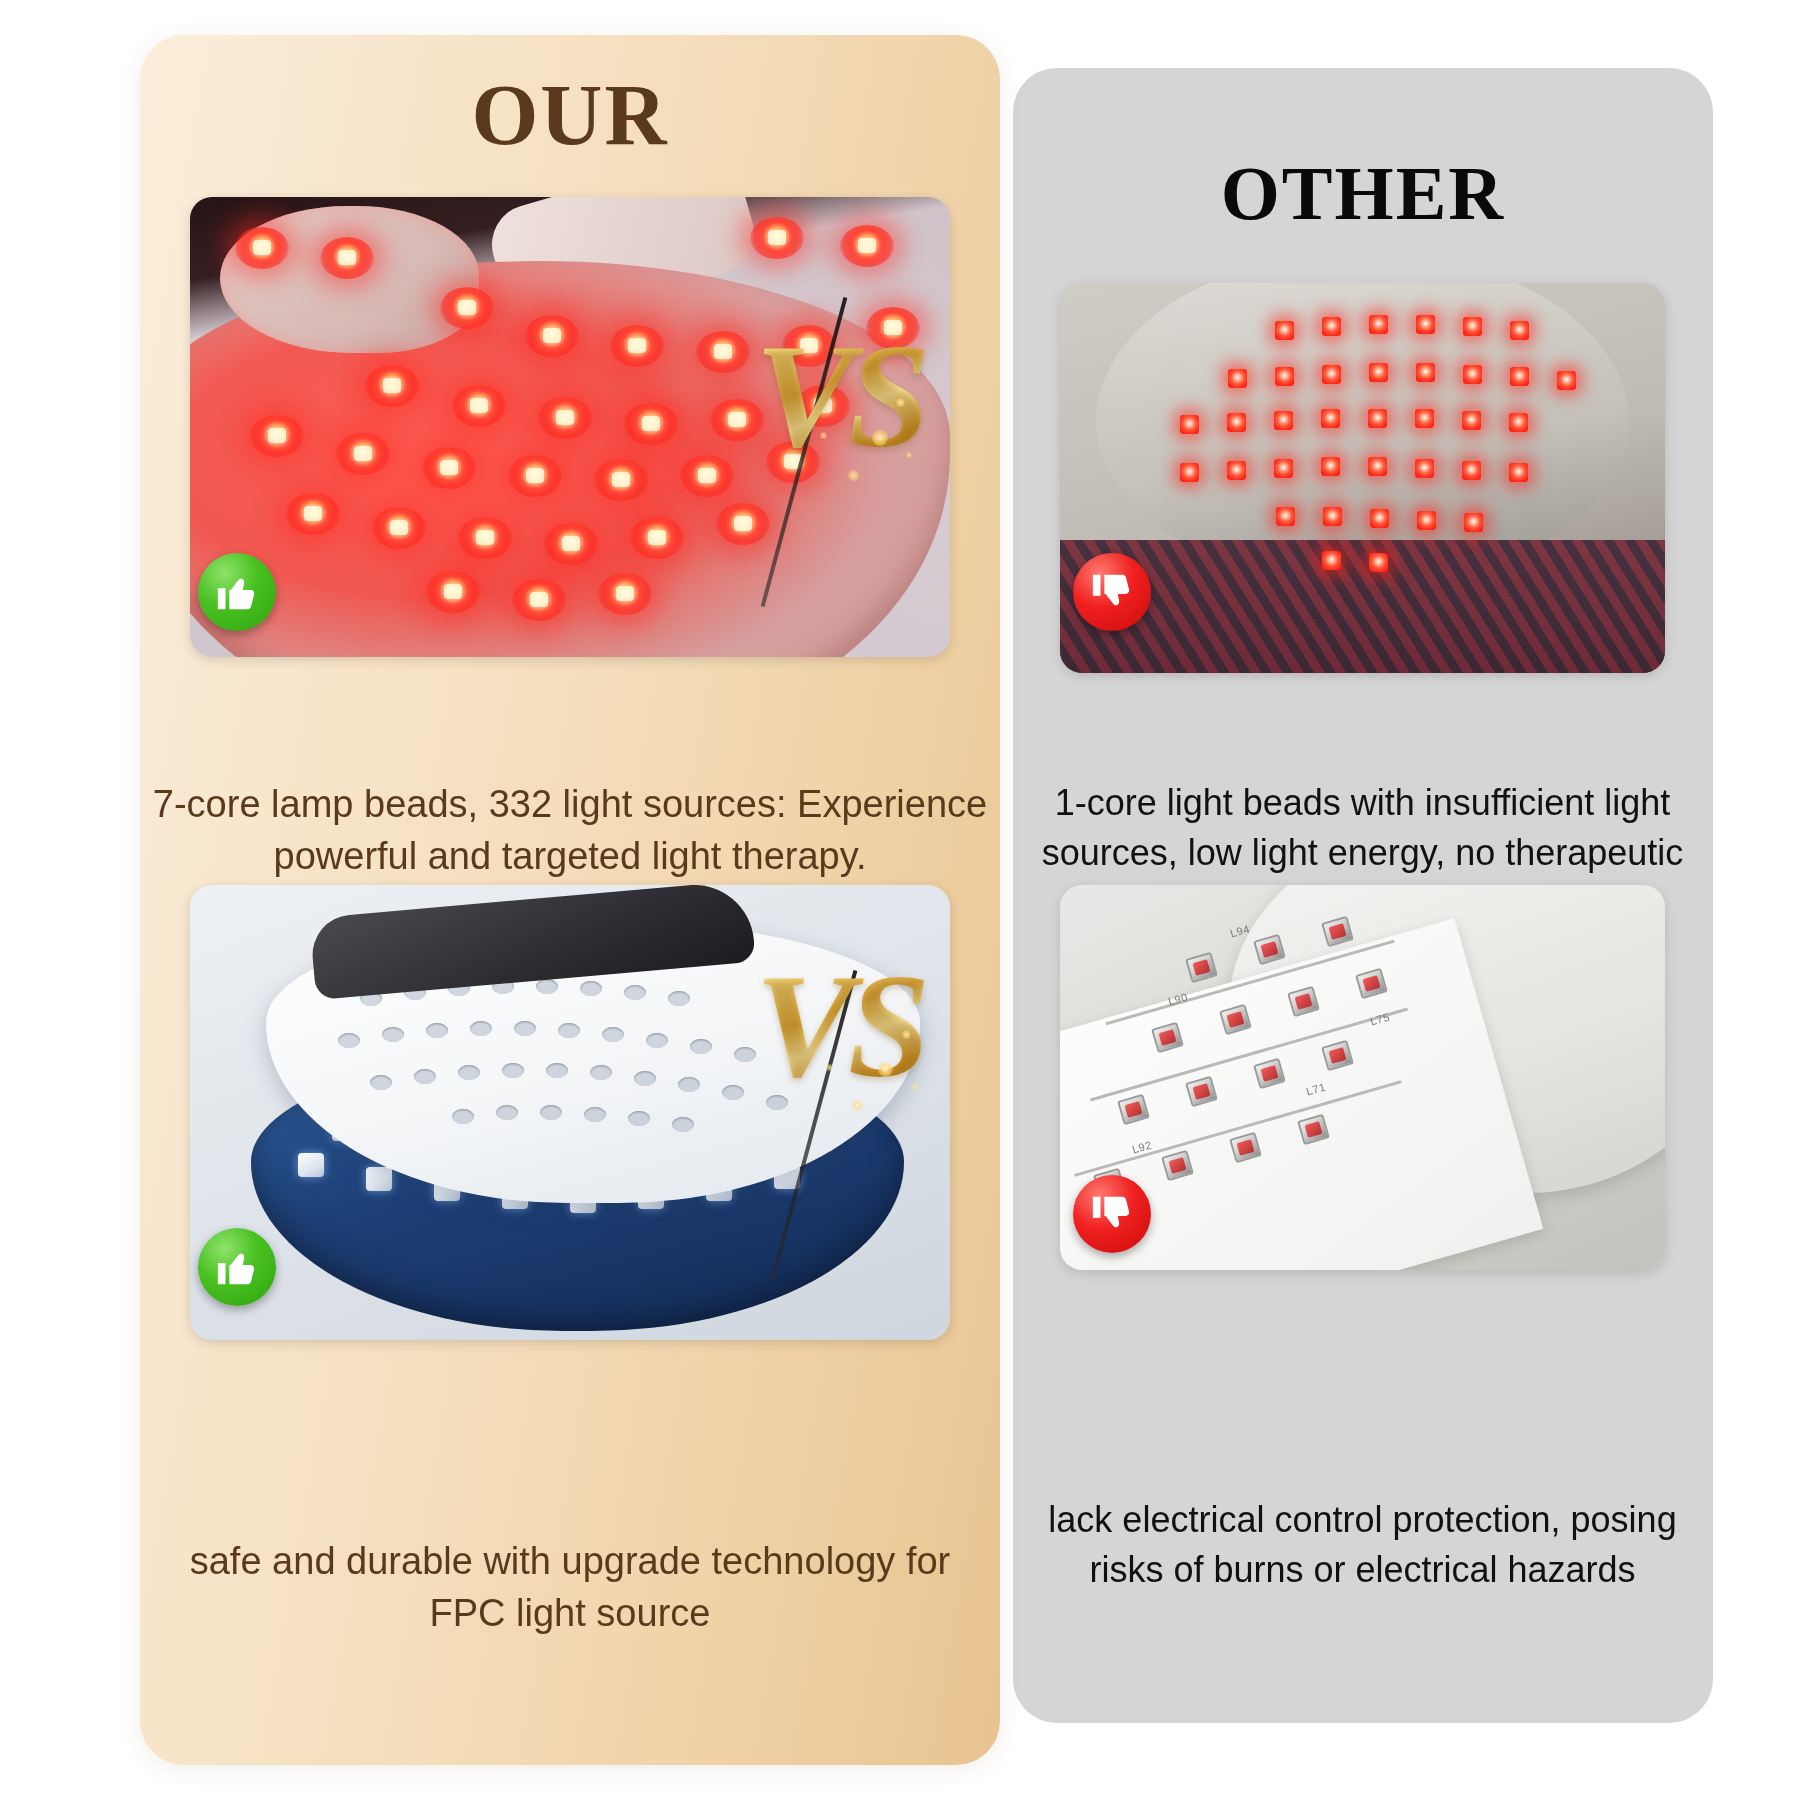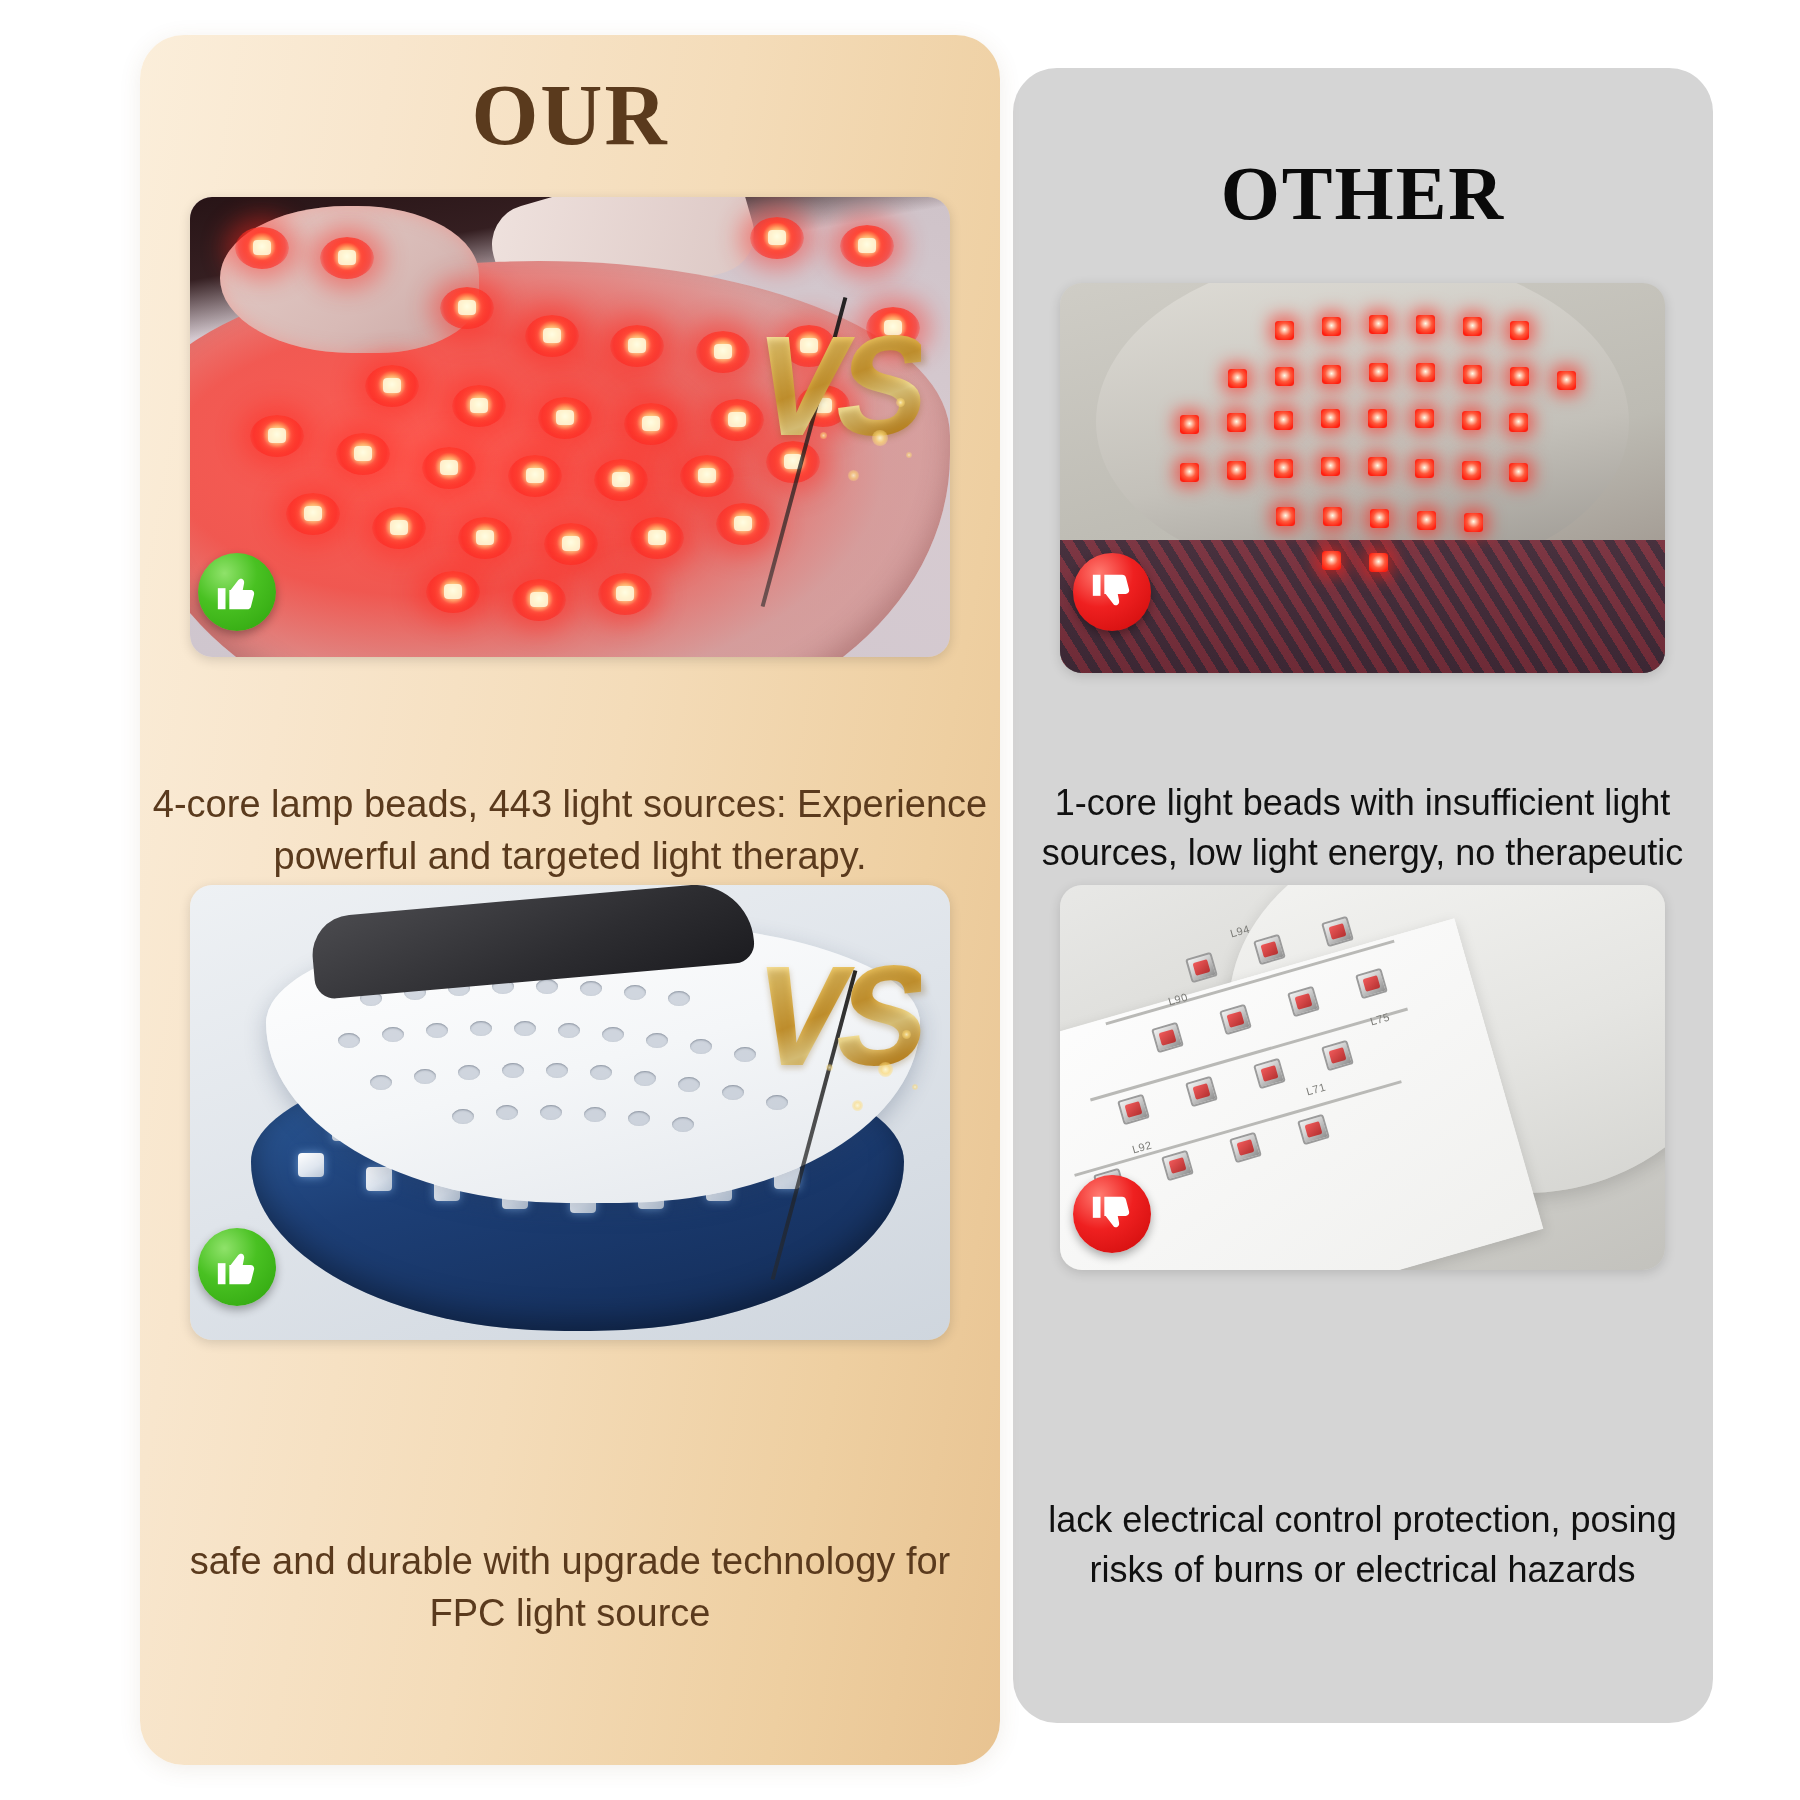--- a/index.html
+++ b/index.html
@@ -276,7 +276,7 @@
   
   .vs {
     position: absolute;
-    font-family: Liberation Mono, monospace;
+    font-family: Liberation Serif, serif;
     font-weight: bold;
     font-style: italic;
     font-size: 148px;

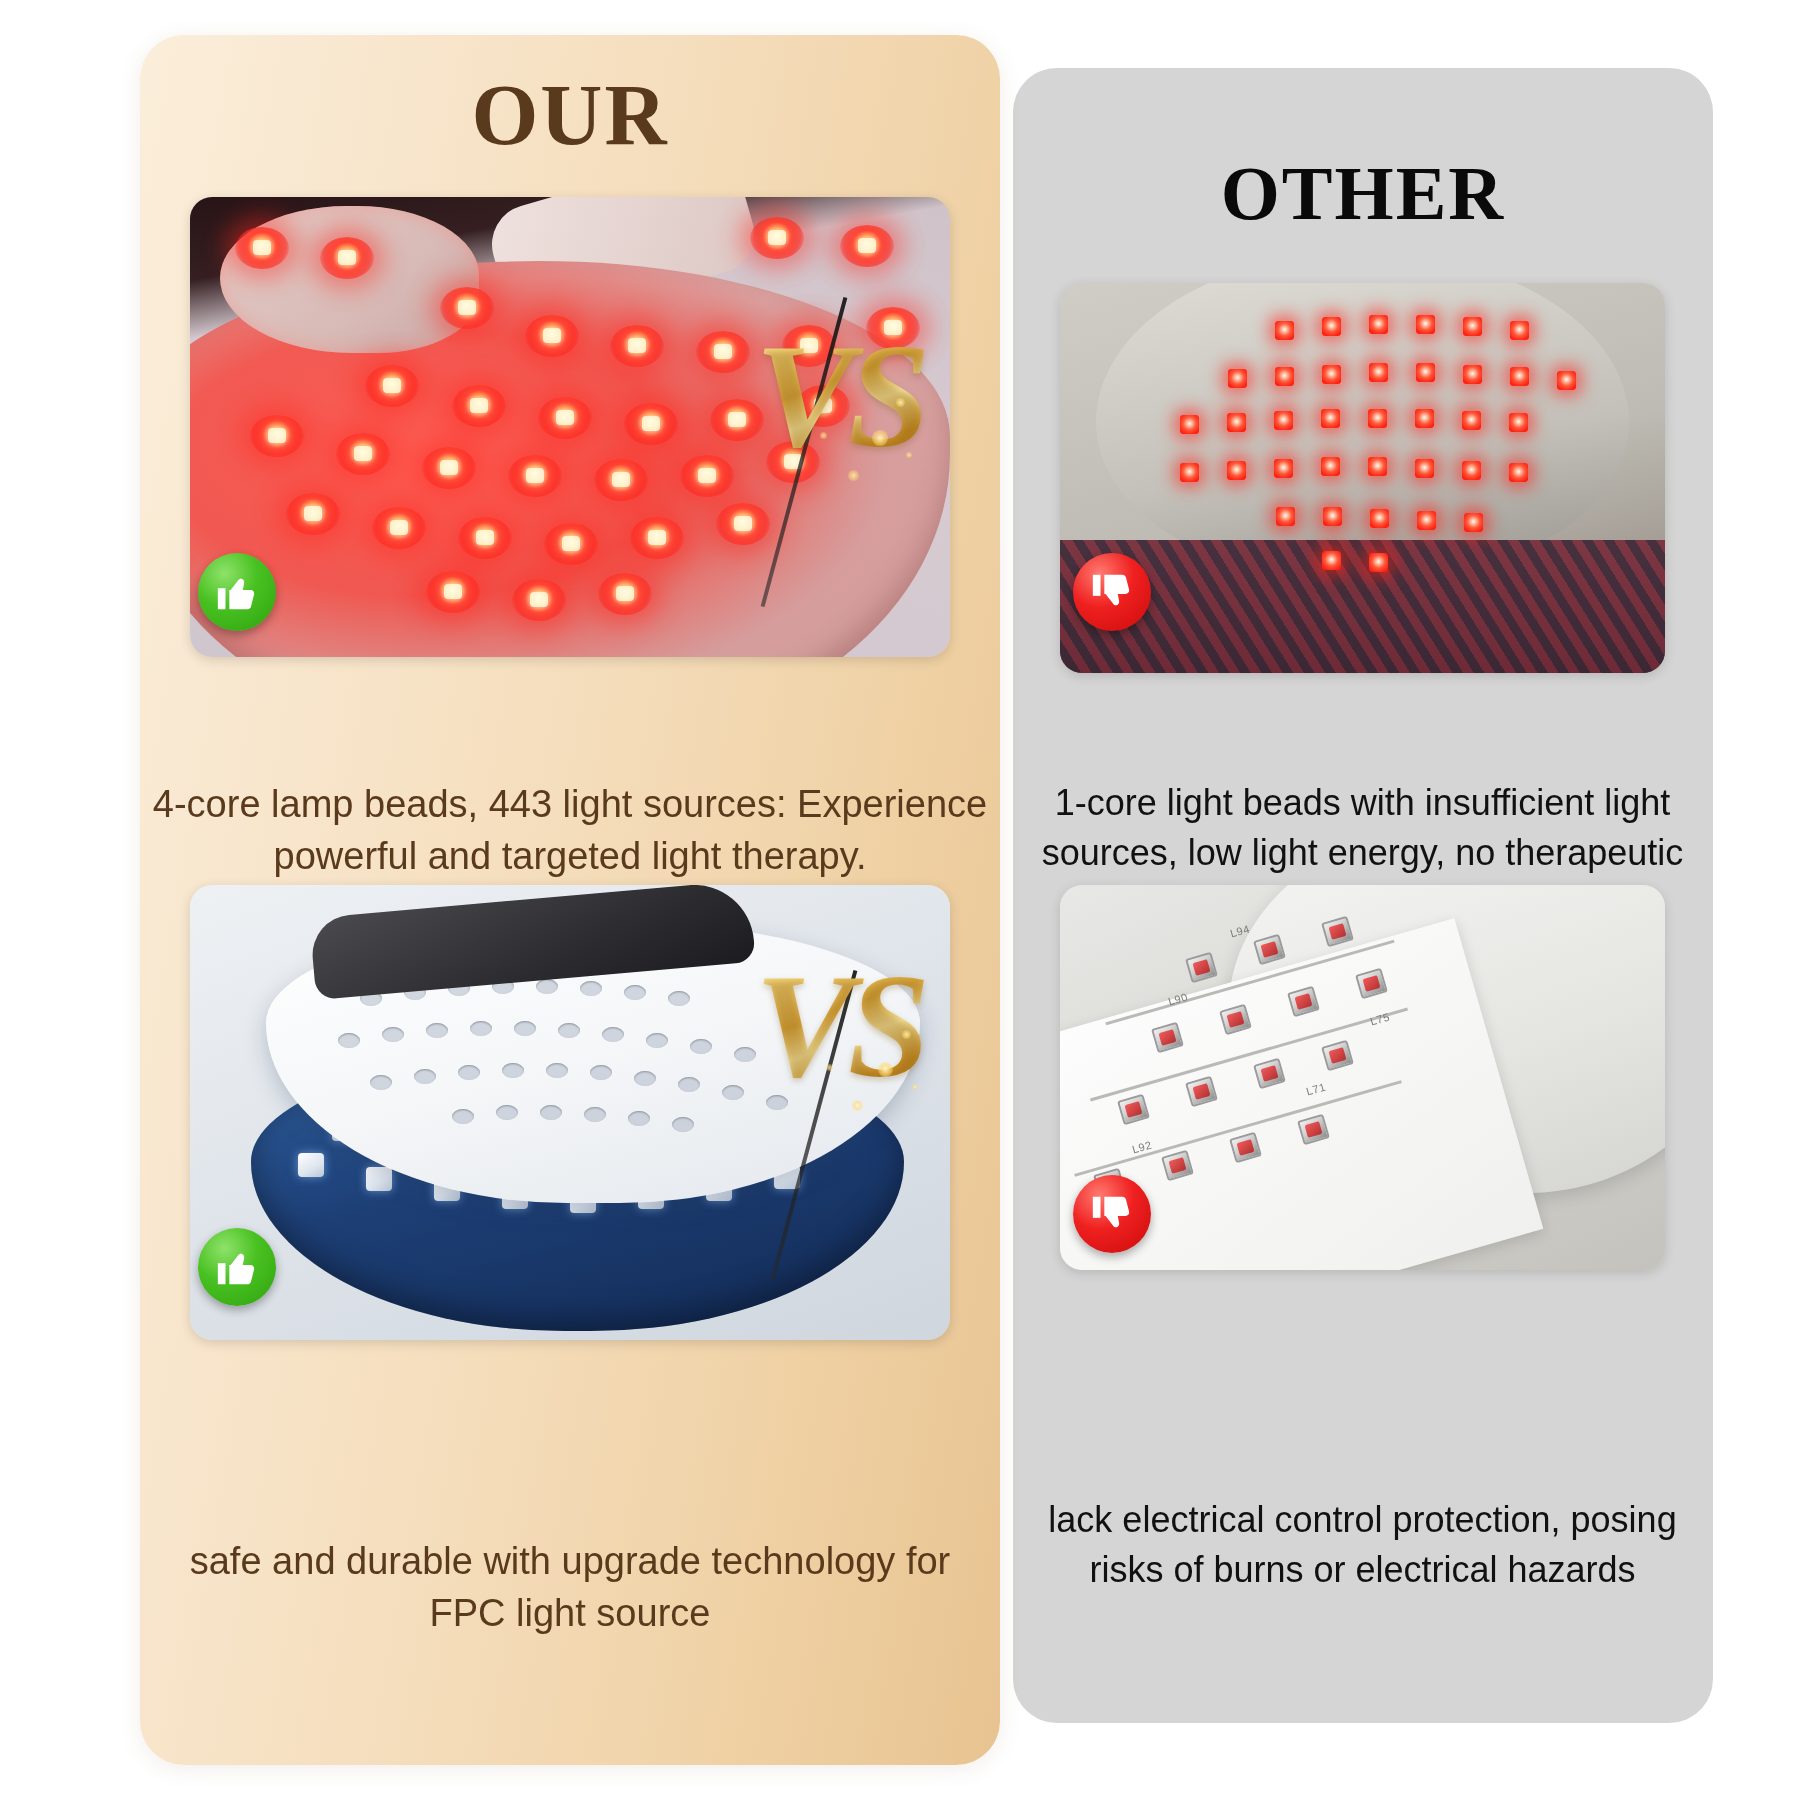--- a/index.html
+++ b/index.html
@@ -441,7 +441,7 @@
 <div class="vs-spark" style="left:820px; top:432px; width:7px;  height:7px;  opacity:.7;"></div>
 <div class="vs-spark" style="left:906px; top:452px; width:6px;  height:6px;  opacity:.7;"></div>
 
-<div class="caption" id="cap-our-top">4-core lamp beads, 443 light sources: Experience powerful and targeted light therapy.</div>
+<div class="caption" id="cap-our-top">7-core lamp beads, 332 light sources: Experience powerful and targeted light therapy.</div>
 <div class="caption" id="cap-other-top">1-core light beads with insufficient light sources, low light energy, no therapeutic effect</div>
 
 <div class="photo" id="photo-our-bot">

